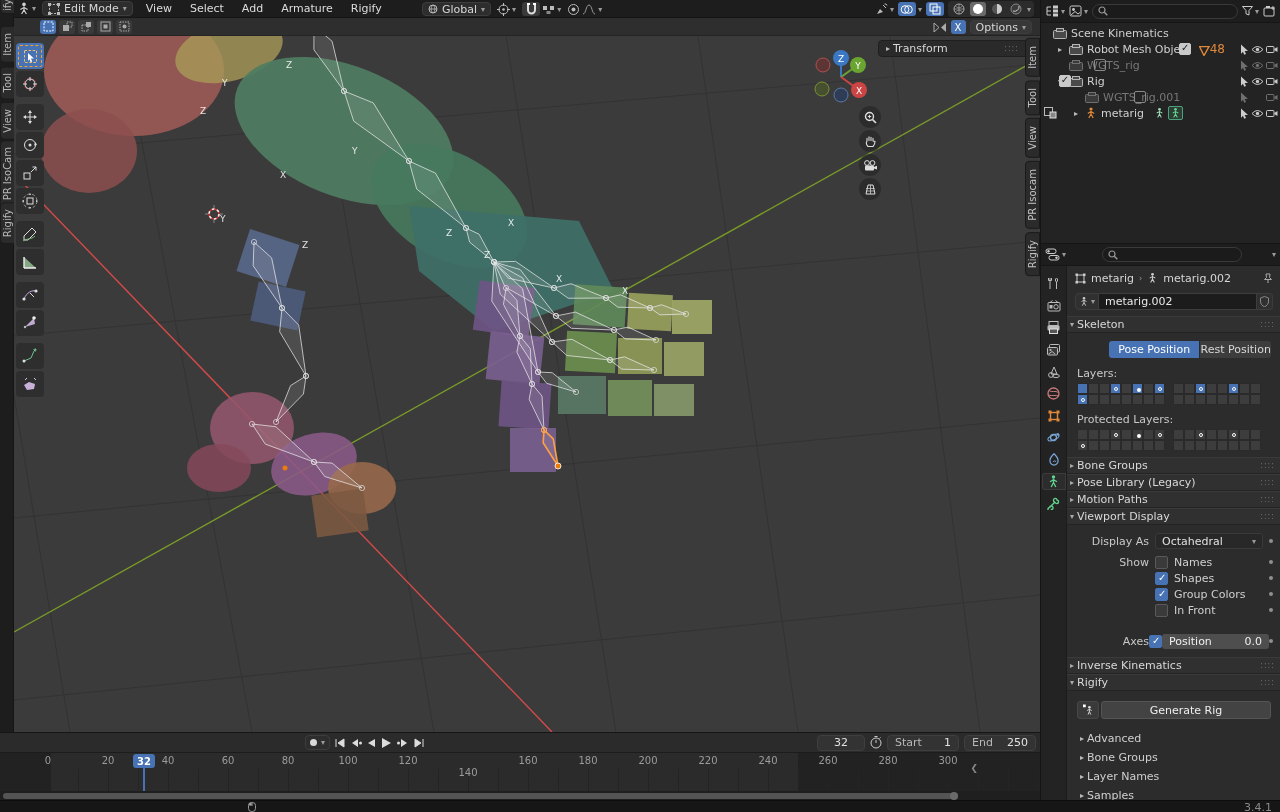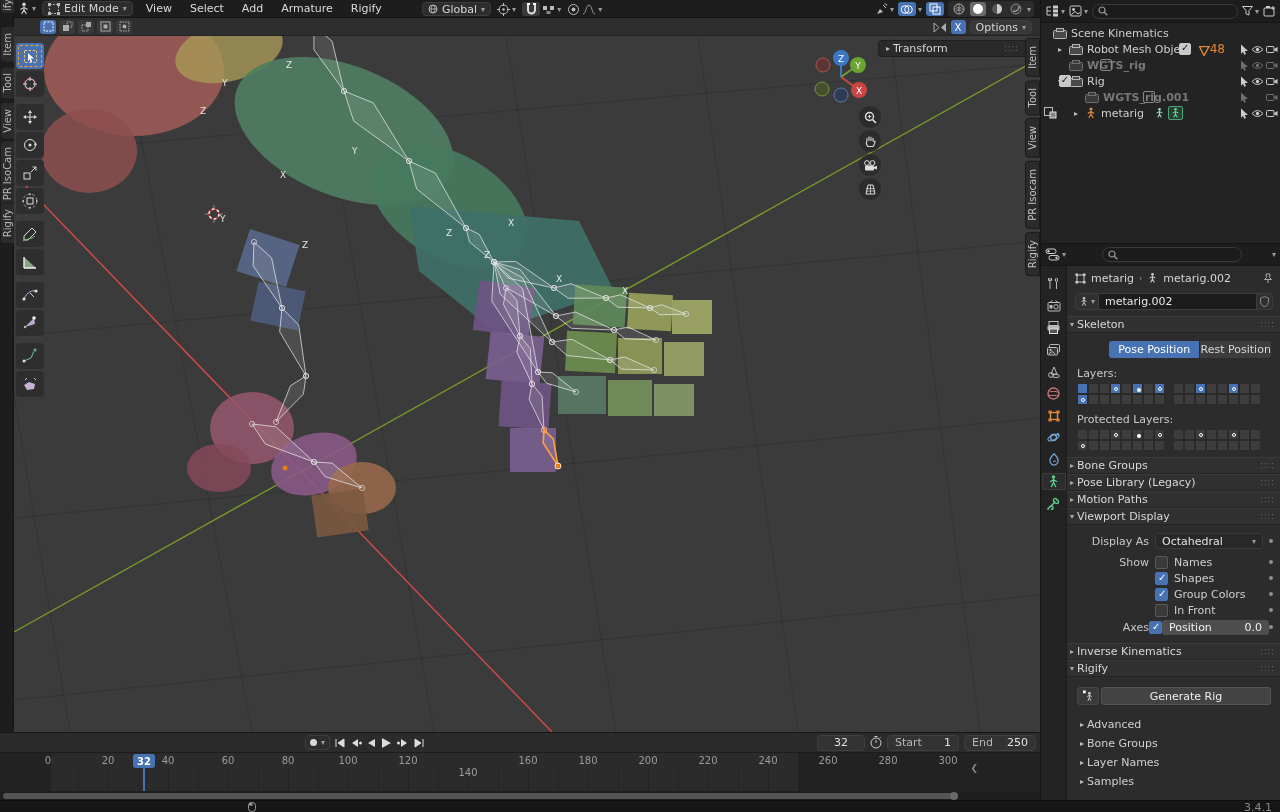--- a/index.html
+++ b/index.html
@@ -19,7 +19,7 @@
   .tbtn.active{background:#4772b3;outline:1px dashed #f0a030;outline-offset:-3px;}
   .gap{height:5px;}
   .ol-row{position:relative;height:16px;display:flex;align-items:center;color:#cfcfcf;}
-  .ol-row .dim{color:#777;font-weight:bold;}
+  .ol-row .dim{color:#777;}
   .tri{font-size:8px;color:#bdbdbd;width:10px;text-align:center;flex:0 0 10px;}
   .cbx{width:12px;height:12px;border-radius:2px;border:1px solid #8a8a8a;position:relative;flex:0 0 12px;}
   .cbx.ck{background:#c9c9c9;border-color:#c9c9c9;}

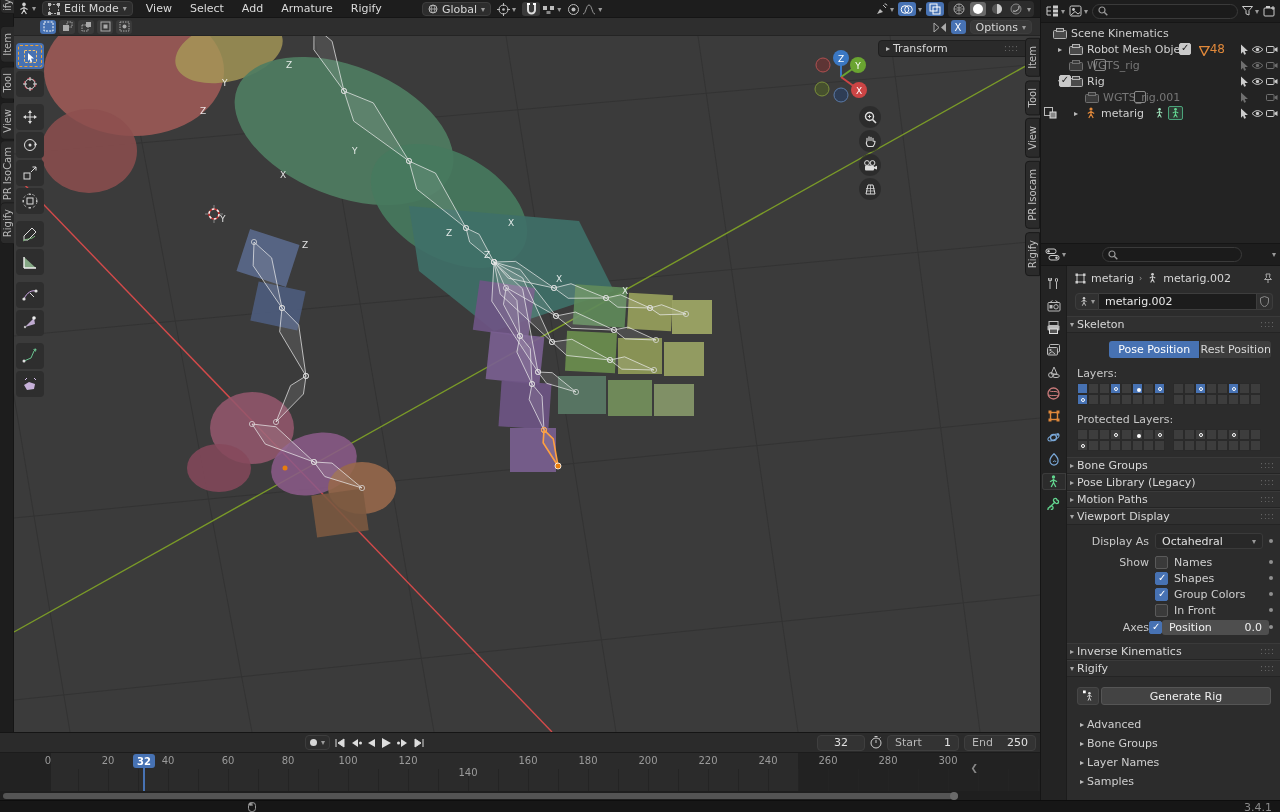--- a/index.html
+++ b/index.html
@@ -1050,7 +1050,7 @@
           <span style="color:#cfcfcf;">In Front</span>
           <span class="adot"></span>
         </div>
-        <div class="row" style="height:18px;gap:0;margin-top:0;justify-content:center;">
+        <div class="row" style="height:18px;gap:0;margin-top:14px;justify-content:center;">
           <span class="plabel">Axes</span>
           <span class="pcbx ck"></span>
           <div class="row" style="flex:1;height:15px;background:#4e4e4e;border-radius:3px;padding:0 7px;color:#efefef;">

